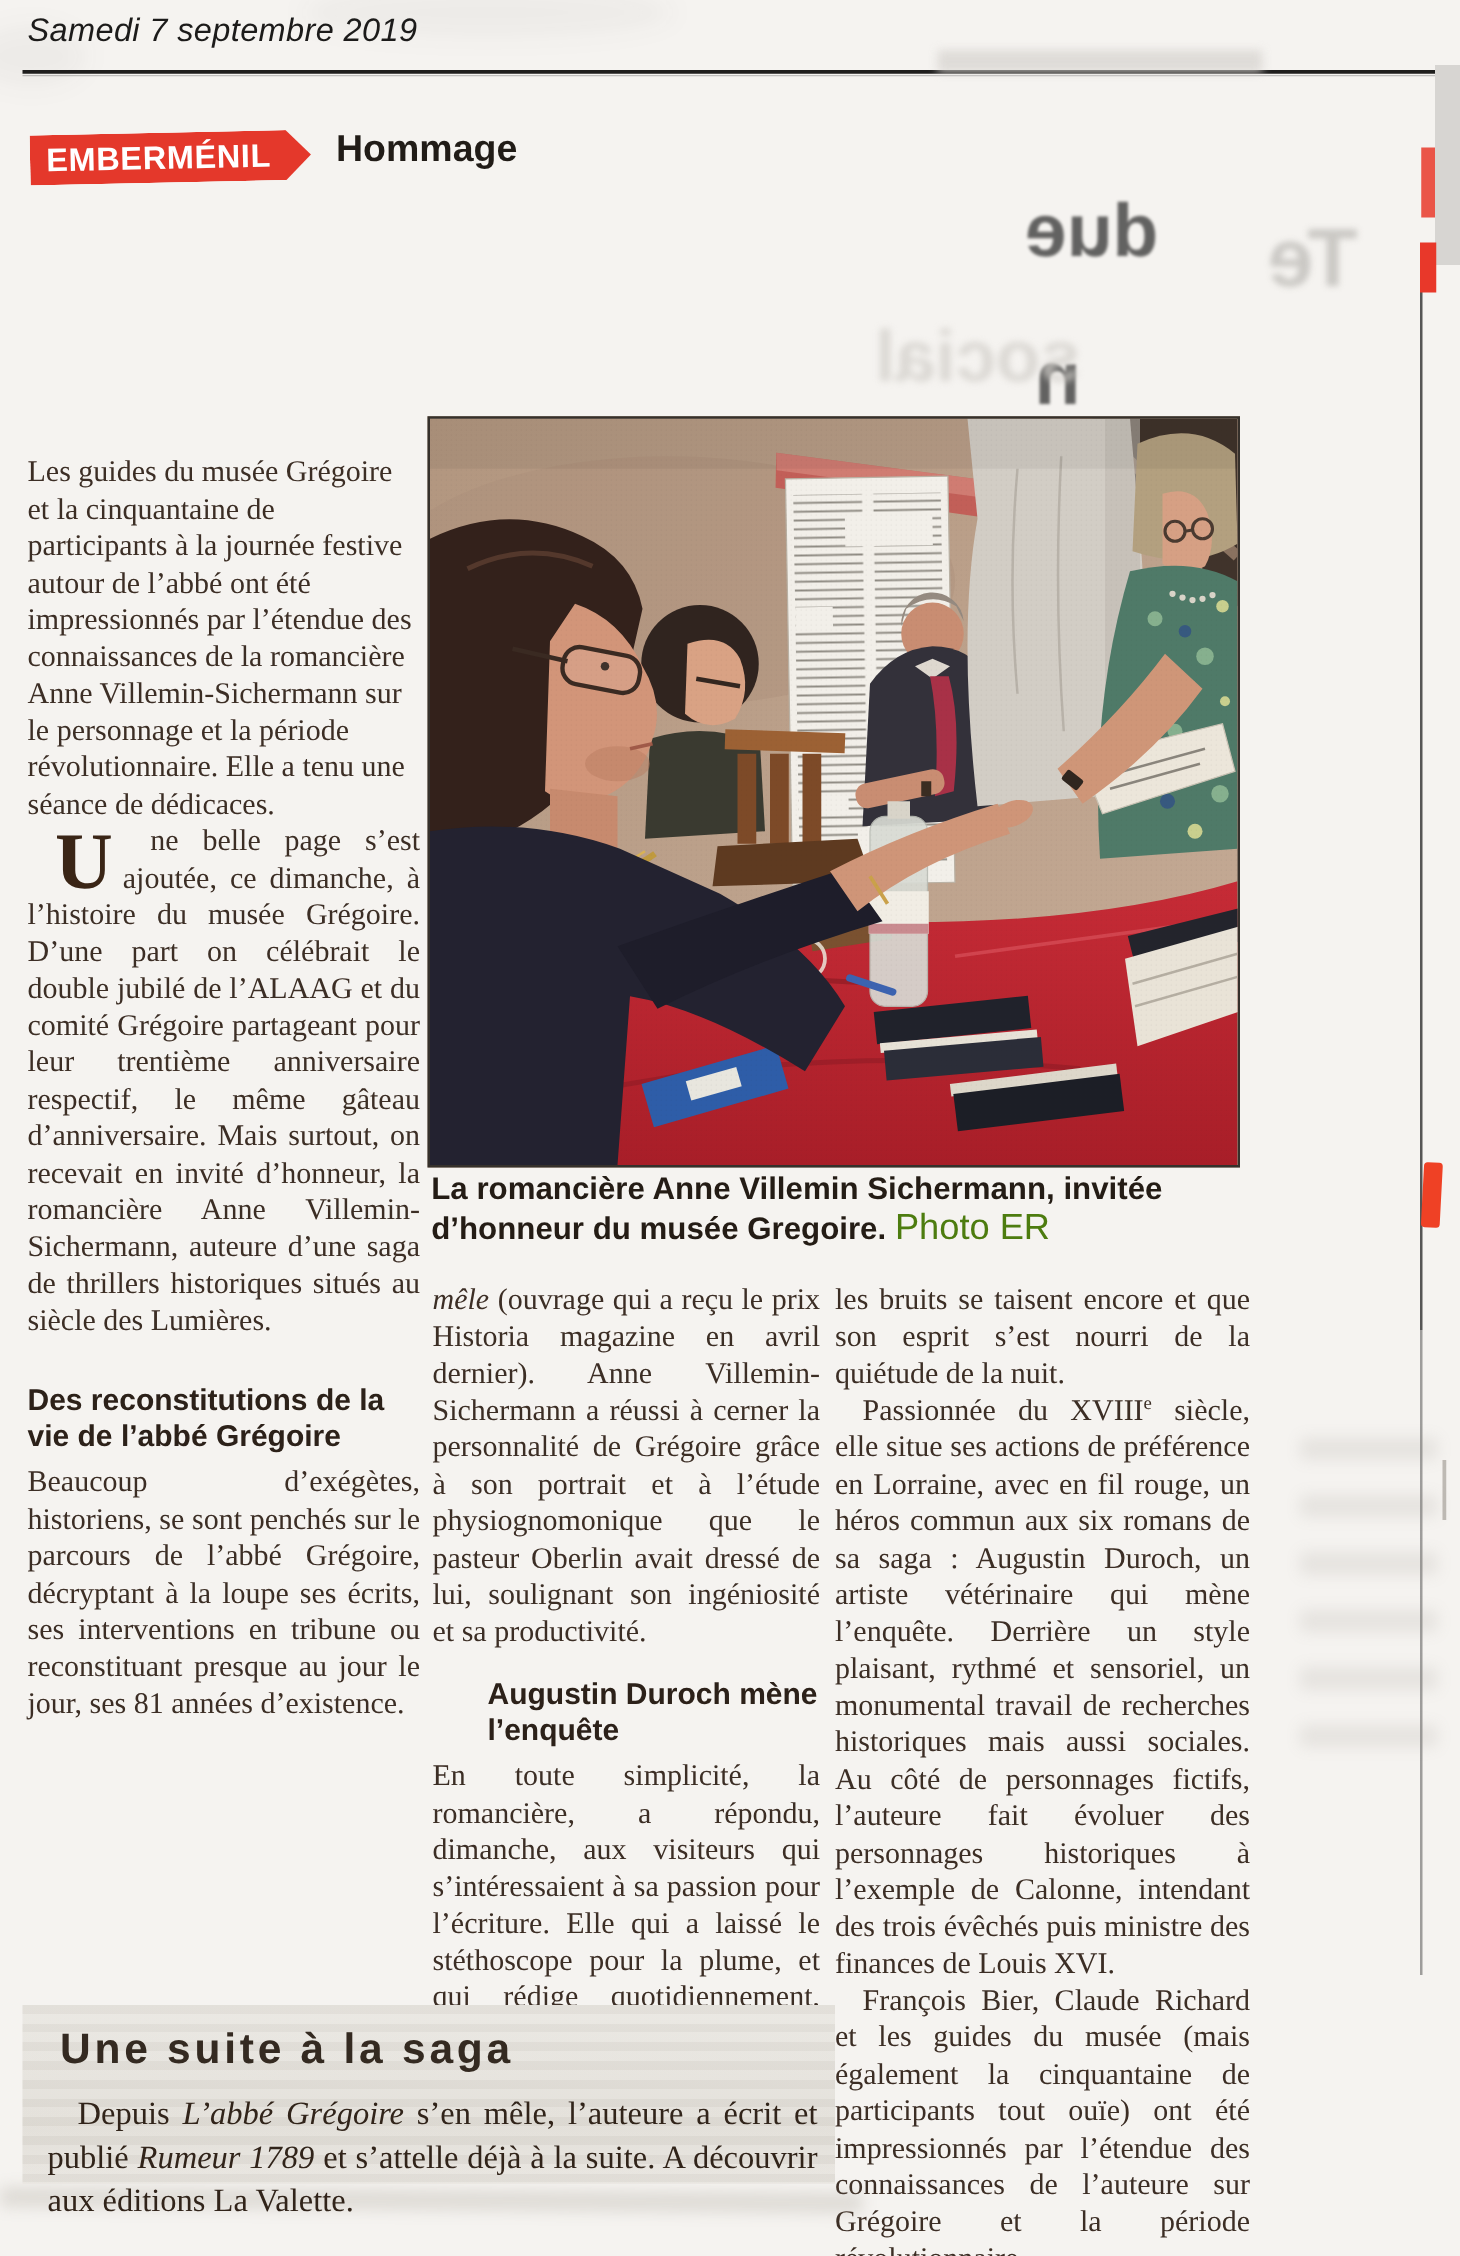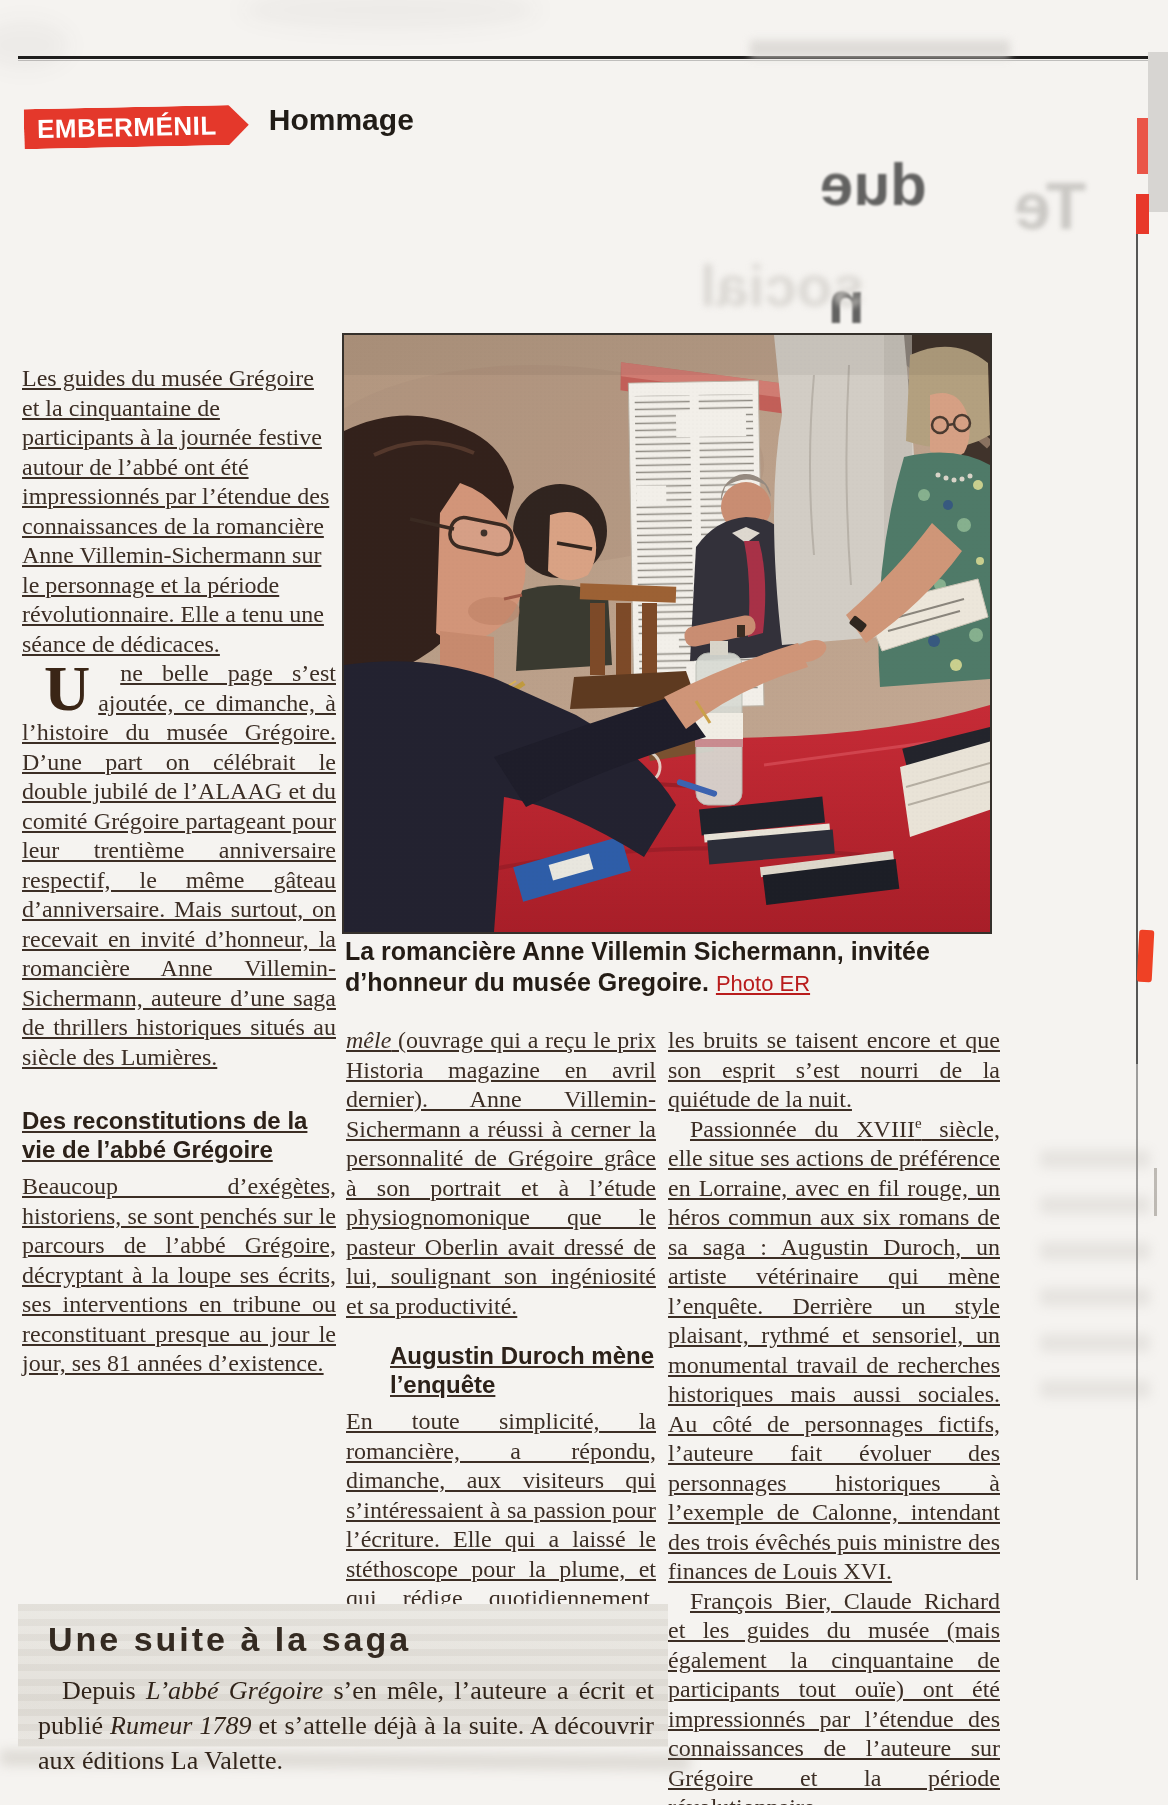--- a/index.html
+++ b/index.html
@@ -76,6 +76,7 @@
   <div class="blotch" style="left:240px;top:-10px;width:300px;height:40px;"></div>
   <div class="blotch" style="left:-20px;top:20px;width:90px;height:50px;"></div>
 
+  <div class="date">Samedi 7 septembre 2019</div>
   <div class="toprule"></div>
   <div class="top-band"></div>
   <div class="corner-band"></div>

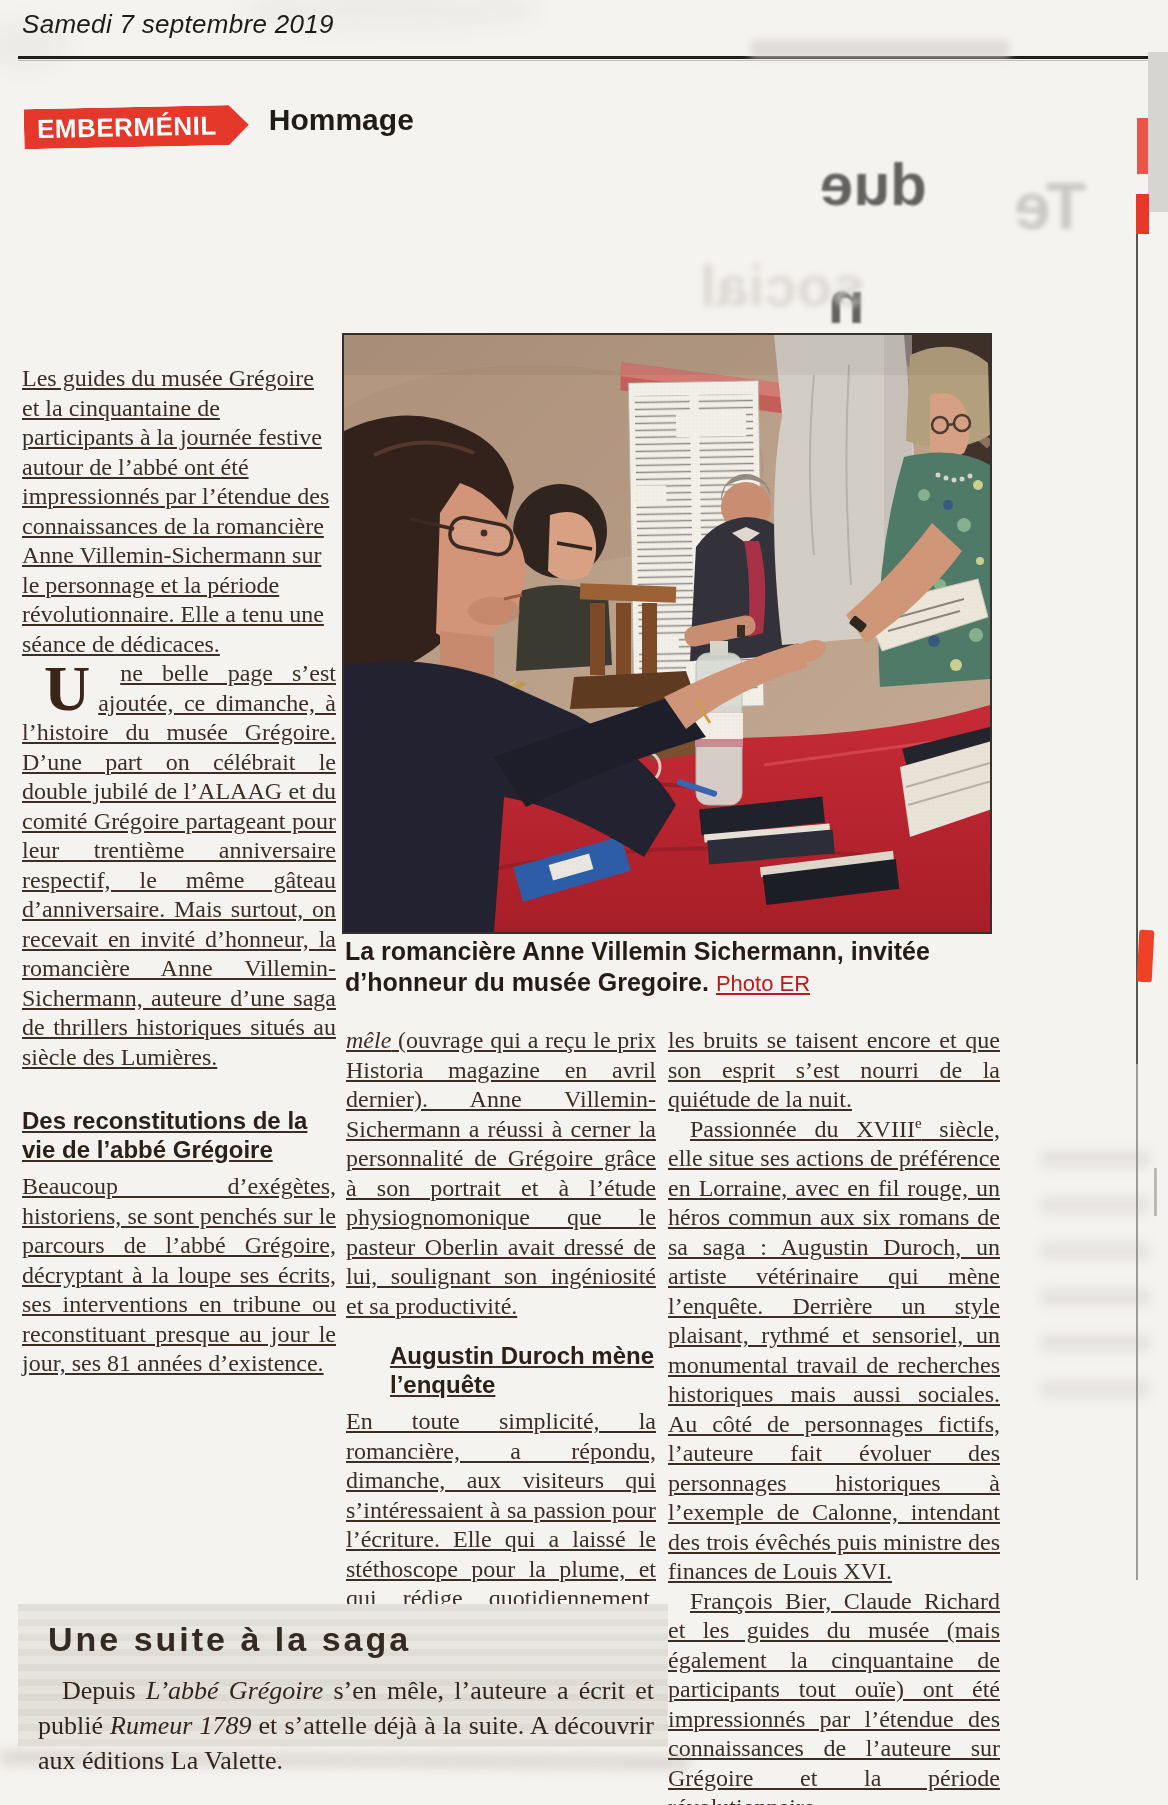--- a/index.html
+++ b/index.html
@@ -30,7 +30,7 @@
   .ghost-b{color:#c6c4c0;filter:blur(2.5px);font-size:66px;opacity:.9;}
   .ghost-d{color:#d2cfca;filter:blur(3px);font-size:58px;opacity:.75;}
   
-  .col{position:absolute;text-align:justify;hyphens:auto;text-decoration:underline;-webkit-hyphens:auto;}
+  .col{position:absolute;text-align:justify;hyphens:auto;-webkit-hyphens:auto;}
   .col p{margin:0;font:24px/29.5px "Liberation Serif",serif;color:#3c2e25;}
   .col p + p{text-indent:22px;}
   .col-left{left:22px;top:364px;width:314px;}

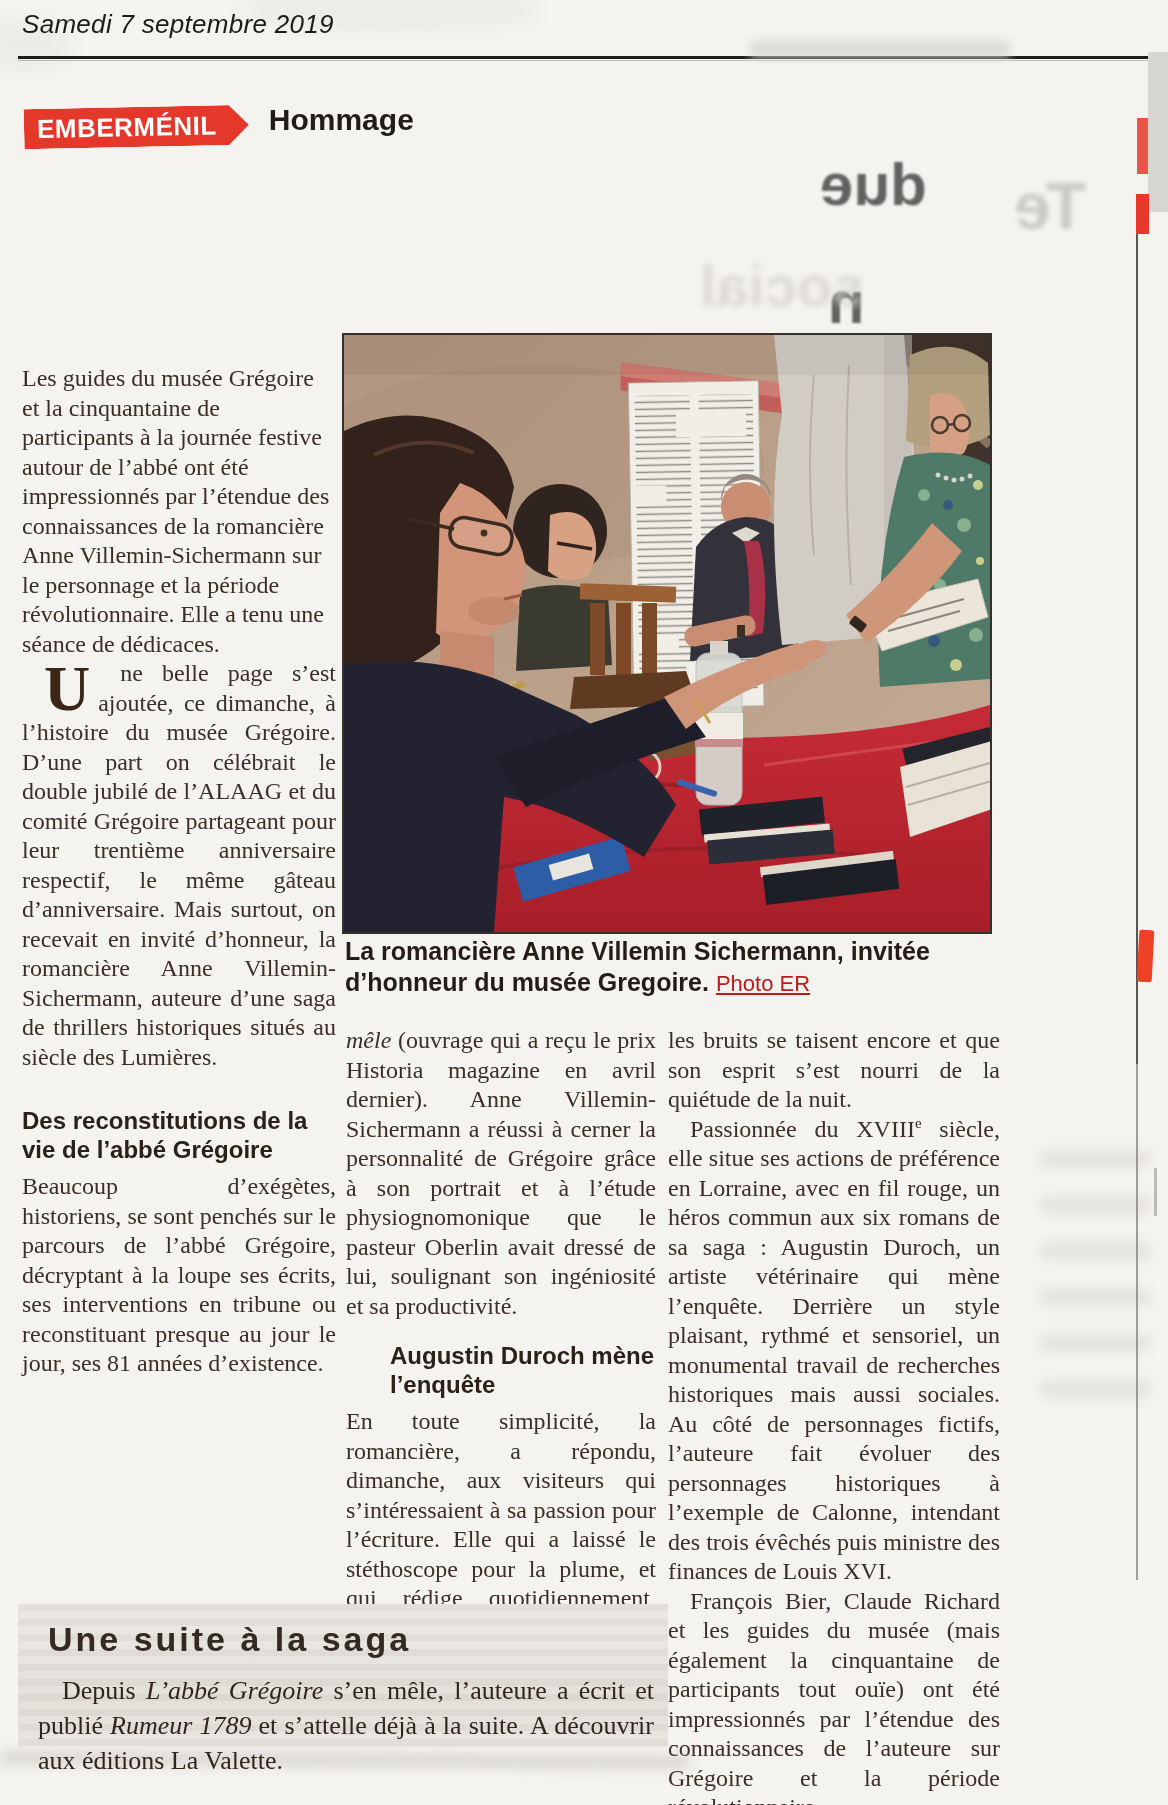--- a/index.html
+++ b/index.html
@@ -45,7 +45,7 @@
   
   .photo-fig{position:absolute;left:342px;top:333px;width:646px;height:597px;border:2px solid #35302b;box-sizing:content-box;z-index:3;background:#b59a88;}
   .caption{position:absolute;left:345px;top:936px;width:648px;font:700 25px/31px "Liberation Sans",sans-serif;color:#241c15;text-align:left;}
-  .credit{font-weight:400;font-size:22px;color:#b91c1c;text-decoration:underline;}
+  .credit{font-weight:400;font-size:29px;color:#4d7c0f;}
   
   .bottom-box{
     position:absolute;left:18px;top:1604px;width:650px;height:143px;z-index:1;

